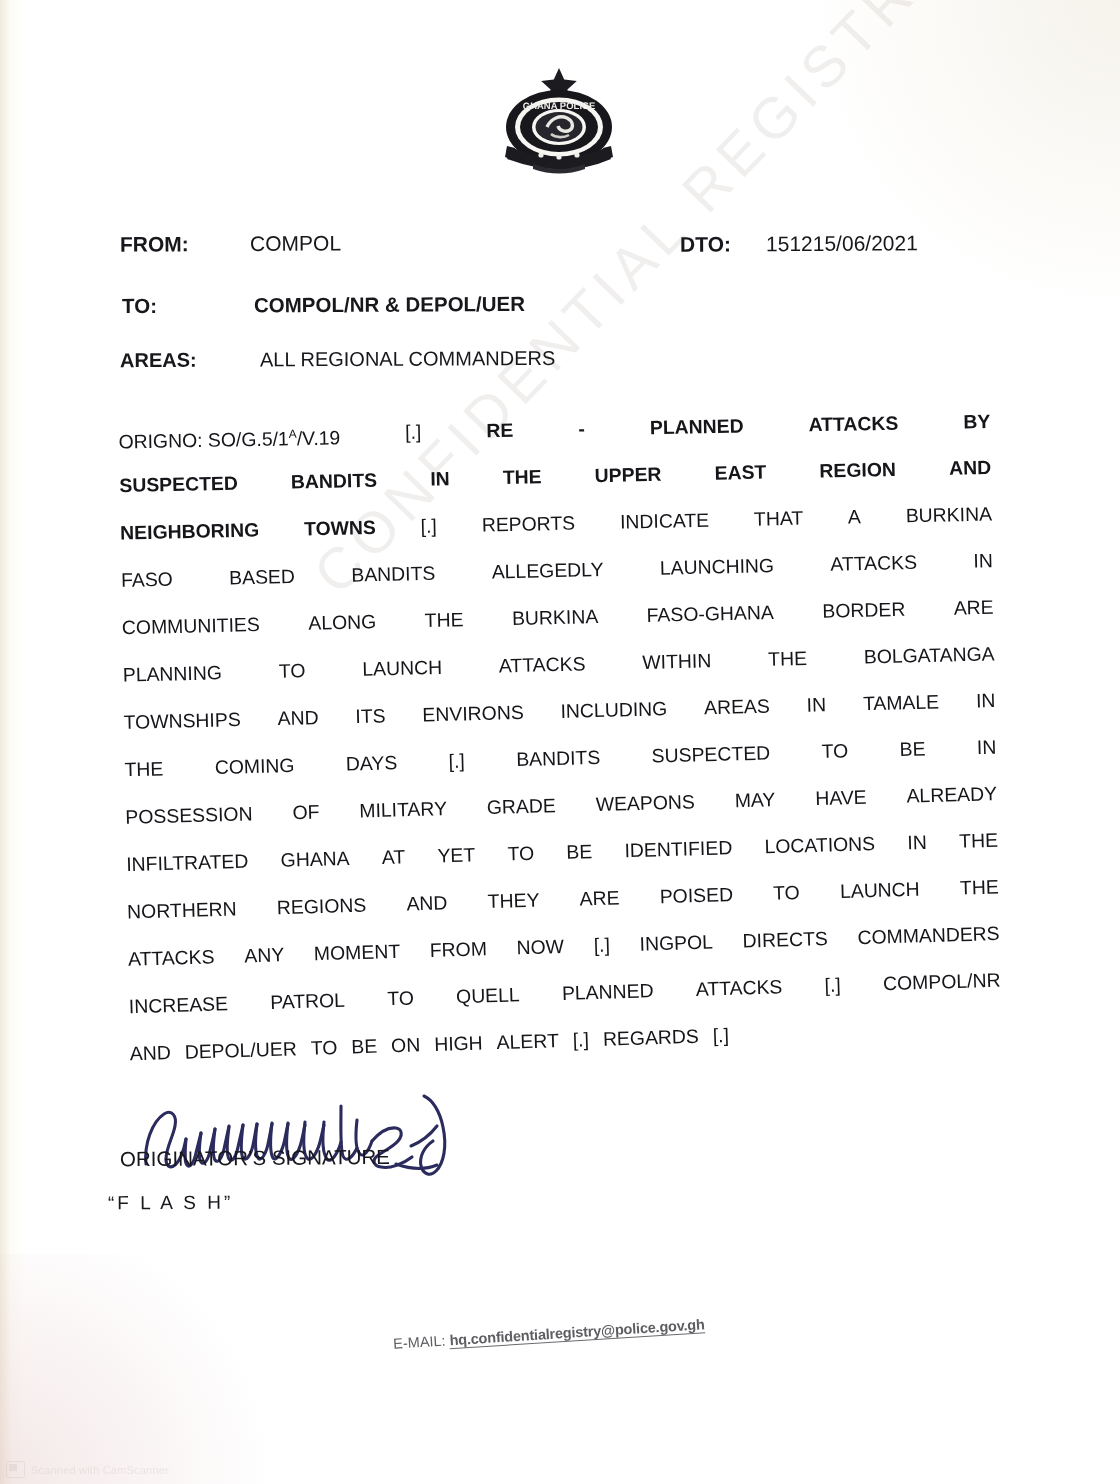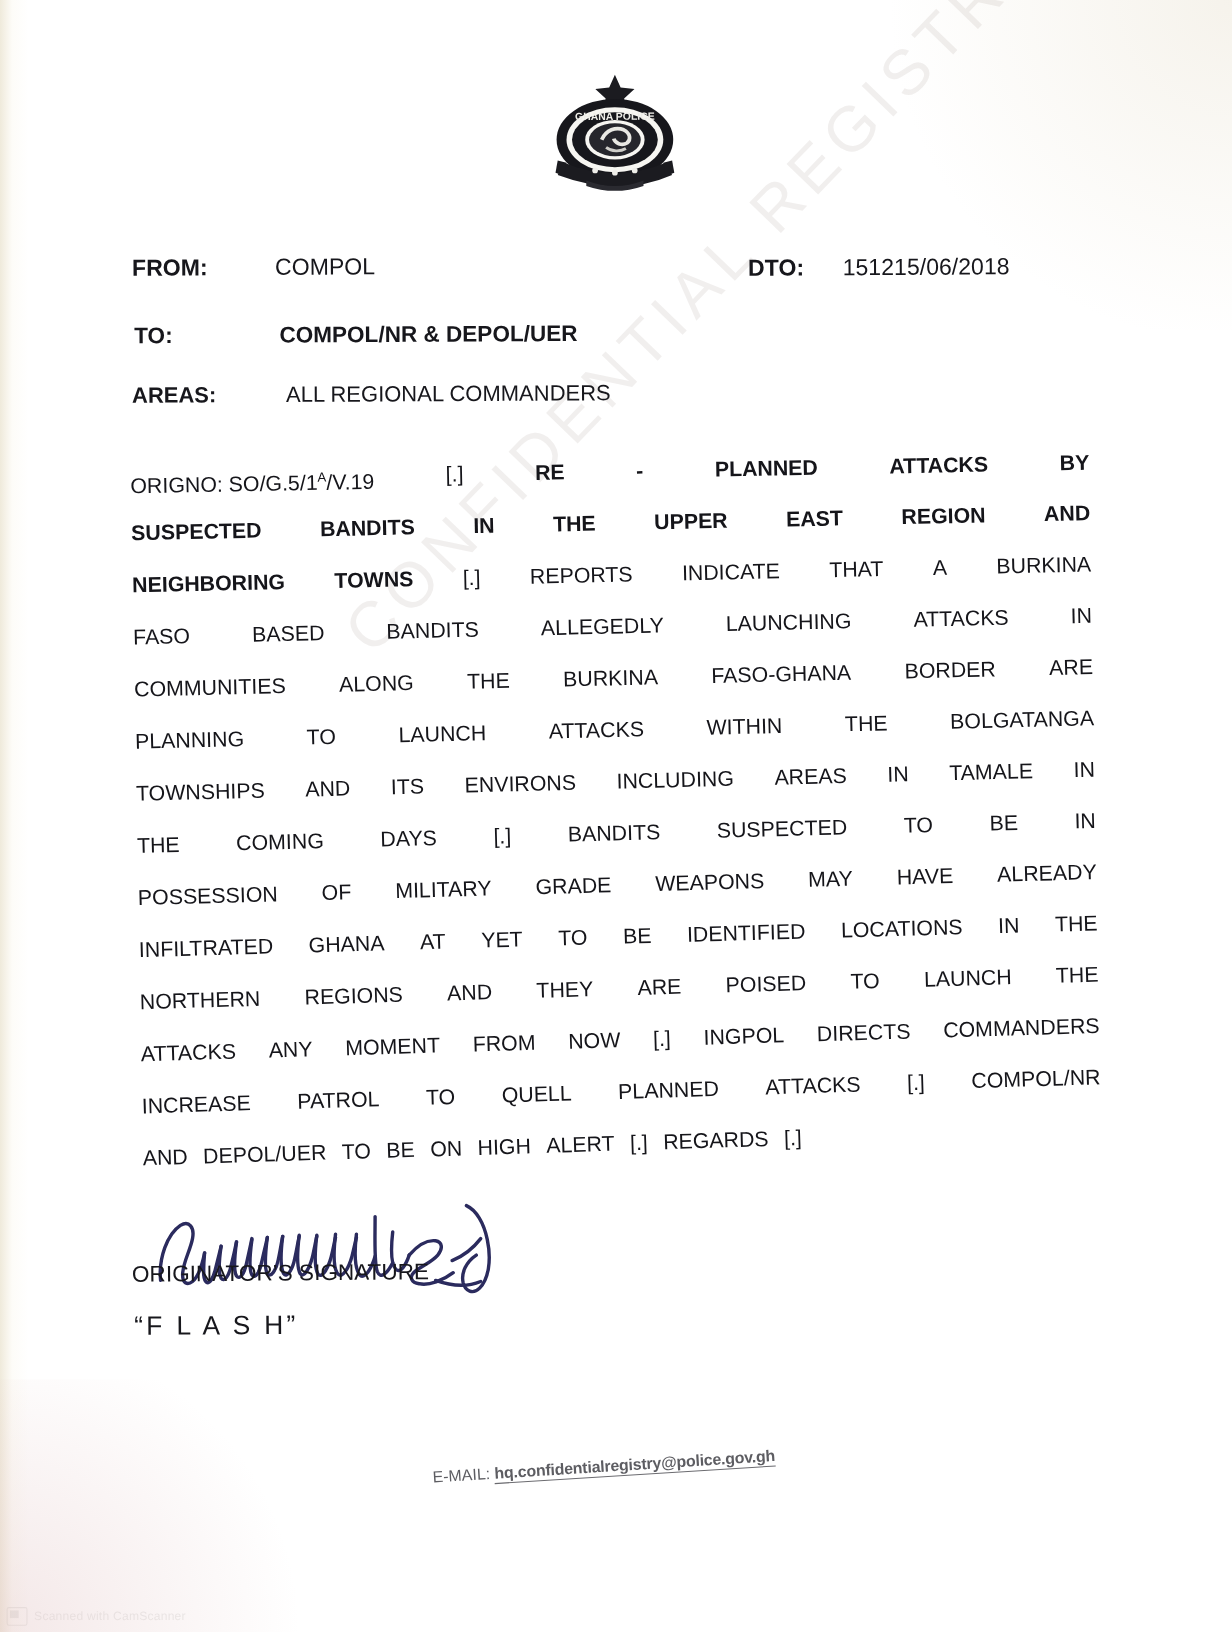--- a/index.html
+++ b/index.html
@@ -172,7 +172,7 @@
   </div>
 
   <div class="fieldrow" id="dtoRow">
-    <span class="lbl">DTO:</span><span class="val">151215/06/2018</span>
+    <span class="lbl">DTO:</span><span class="val">151215/06/2021</span>
   </div>
 
   <div class="fieldrow" id="toRow">

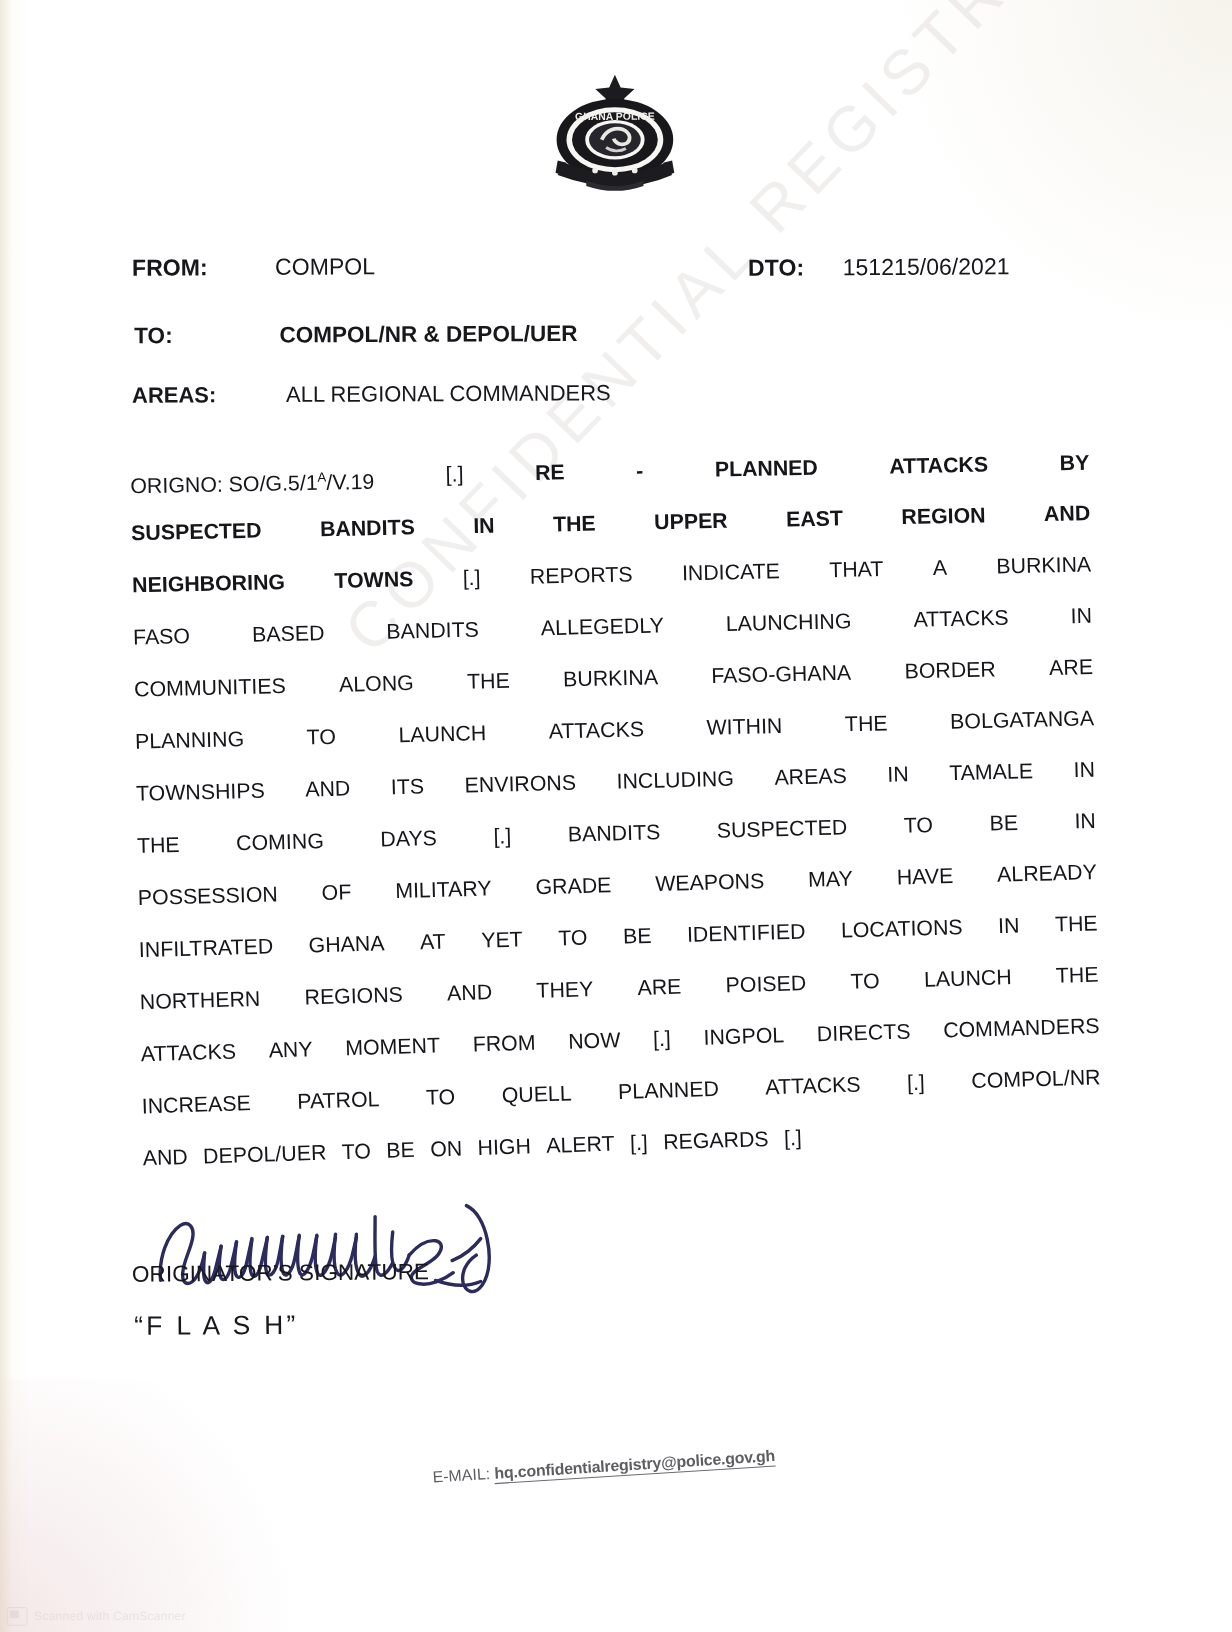--- a/index.html
+++ b/index.html
@@ -106,7 +106,7 @@
     transform:rotate(-0.5deg);white-space:nowrap;
   }
   #flash{
-    position:absolute;left:122px;top:1192px;font-size:24px;color:#17171c;
+    position:absolute;left:108px;top:1192px;font-size:19px;color:#17171c;
     letter-spacing:3px;transform:rotate(-0.4deg);white-space:nowrap;
   }
 

